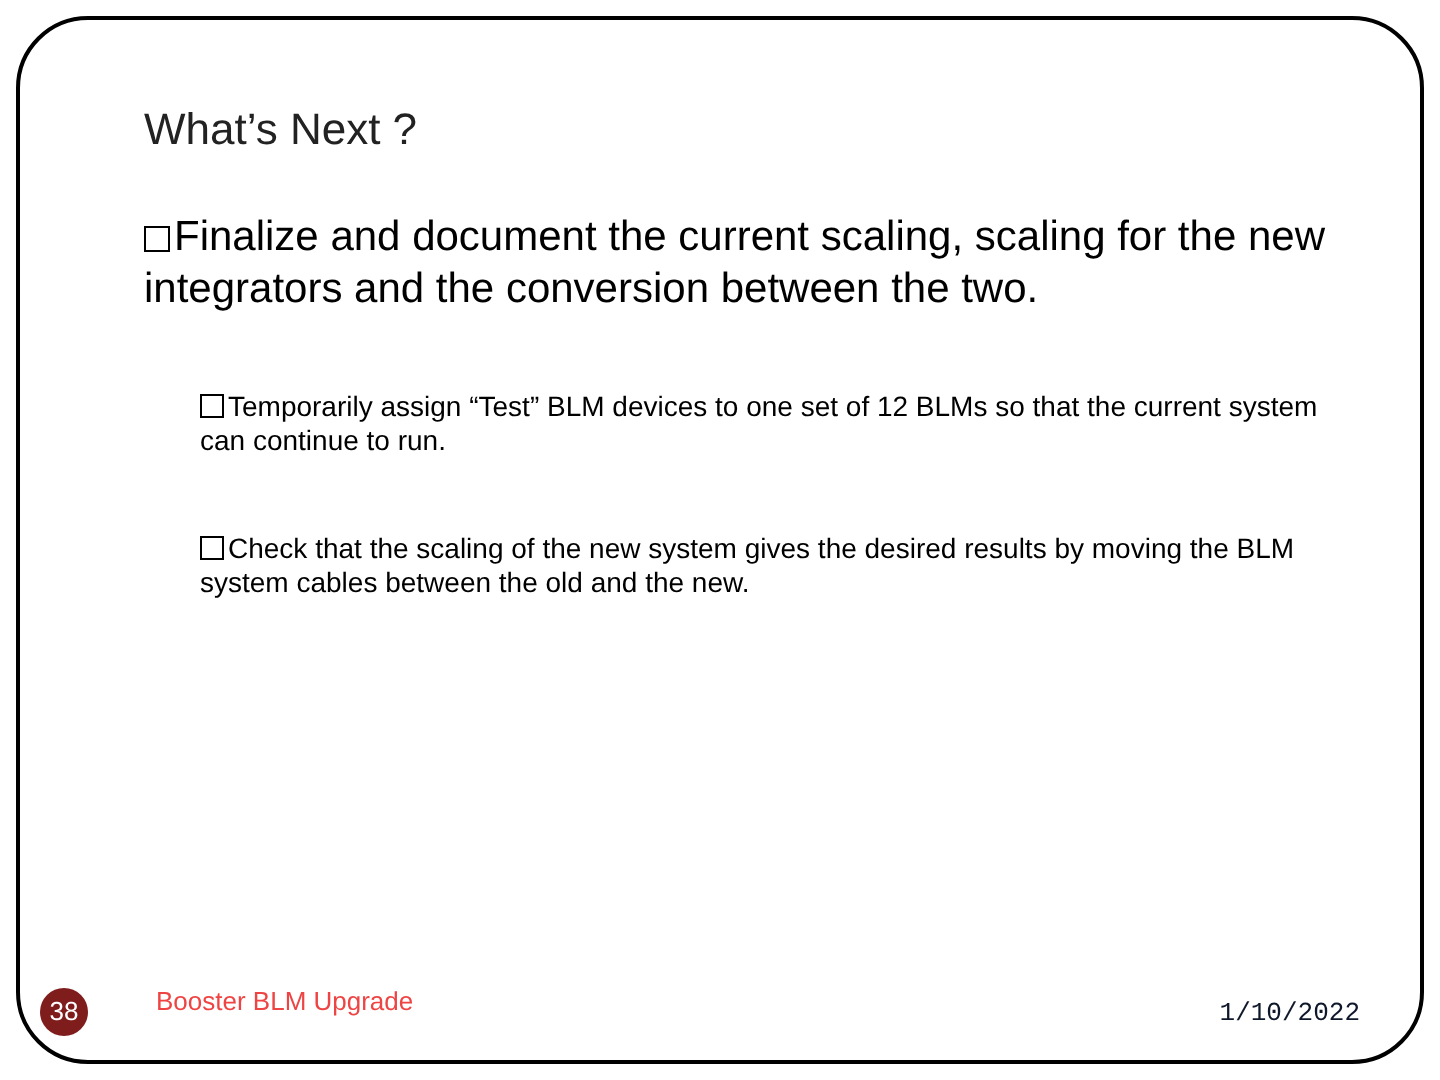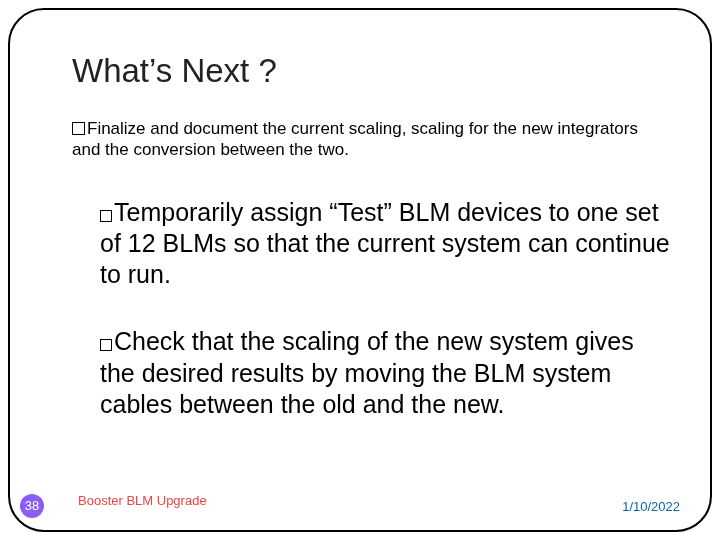--- a/index.html
+++ b/index.html
@@ -26,7 +26,7 @@
     right: 50px;
   }
   .title {
-    font-size: 33px;
+    font-size: 22px;
     font-weight: 400;
     color: #222;
     margin-bottom: 28px;

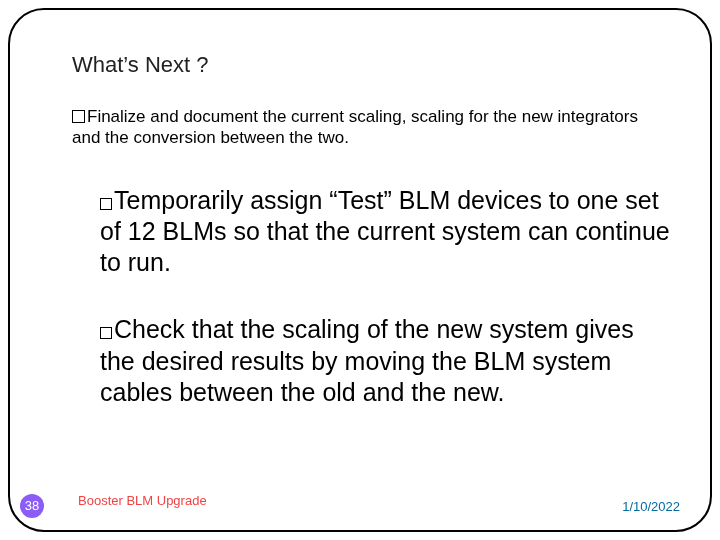--- a/index.html
+++ b/index.html
@@ -32,7 +32,7 @@
     margin-bottom: 28px;
   }
   .bullet-l1 {
-    font-size: 17px;
+    font-size: 21px;
     line-height: 1.25;
     color: #000;
     margin-bottom: 28px;

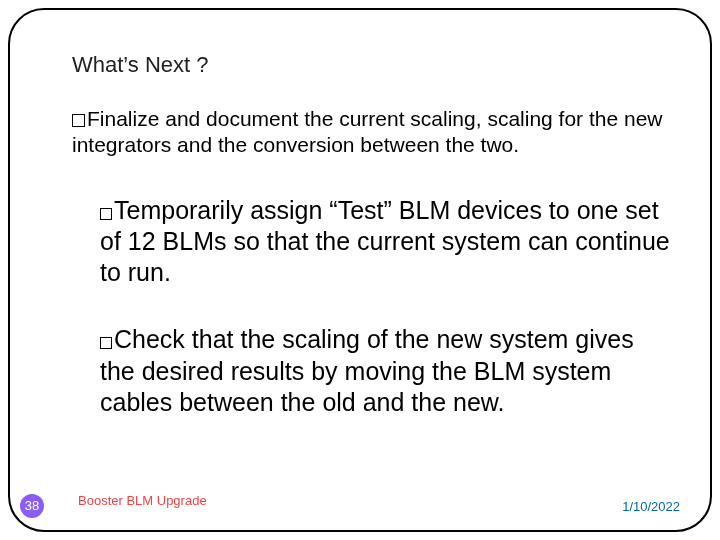--- a/index.html
+++ b/index.html
@@ -38,7 +38,7 @@
     margin-bottom: 28px;
   }
   .bullet-l2 {
-    font-size: 25px;
+    font-size: 14px;
     line-height: 1.25;
     color: #000;
     margin-left: 28px;

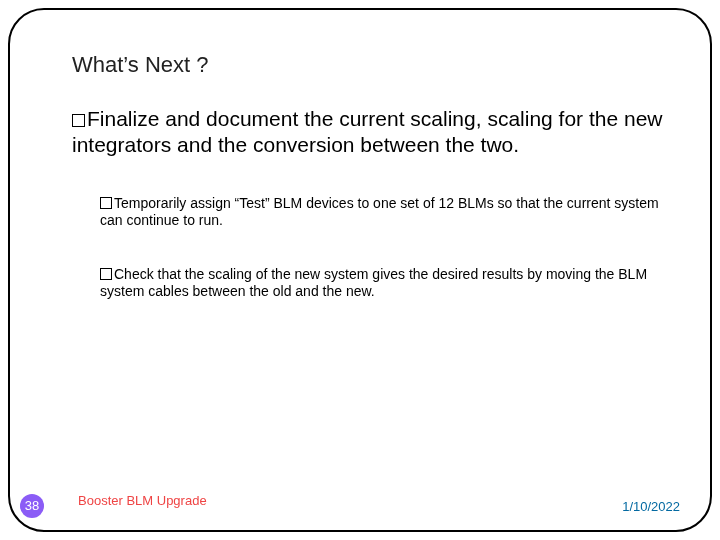--- a/index.html
+++ b/index.html
@@ -65,7 +65,7 @@
     width: 24px;
     height: 24px;
     border-radius: 50%;
-    background: #8b5cf6;
+    background: #7f1d1d;
     color: #fff;
     font-size: 13px;
     line-height: 24px;

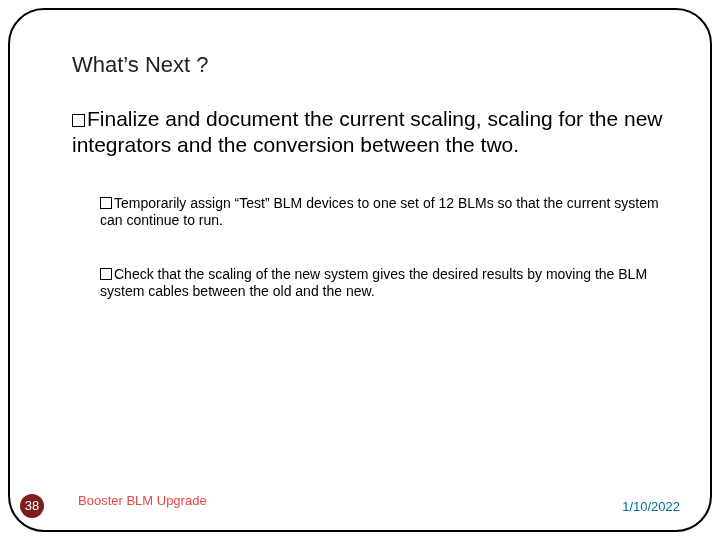--- a/index.html
+++ b/index.html
@@ -84,7 +84,8 @@
     right: 40px;
     bottom: 26px;
     font-size: 13px;
-    color: #0369a1;
+    color: #0f172a;
+    font-family: Liberation Mono, monospace;
   }
 </style>
 </head>

